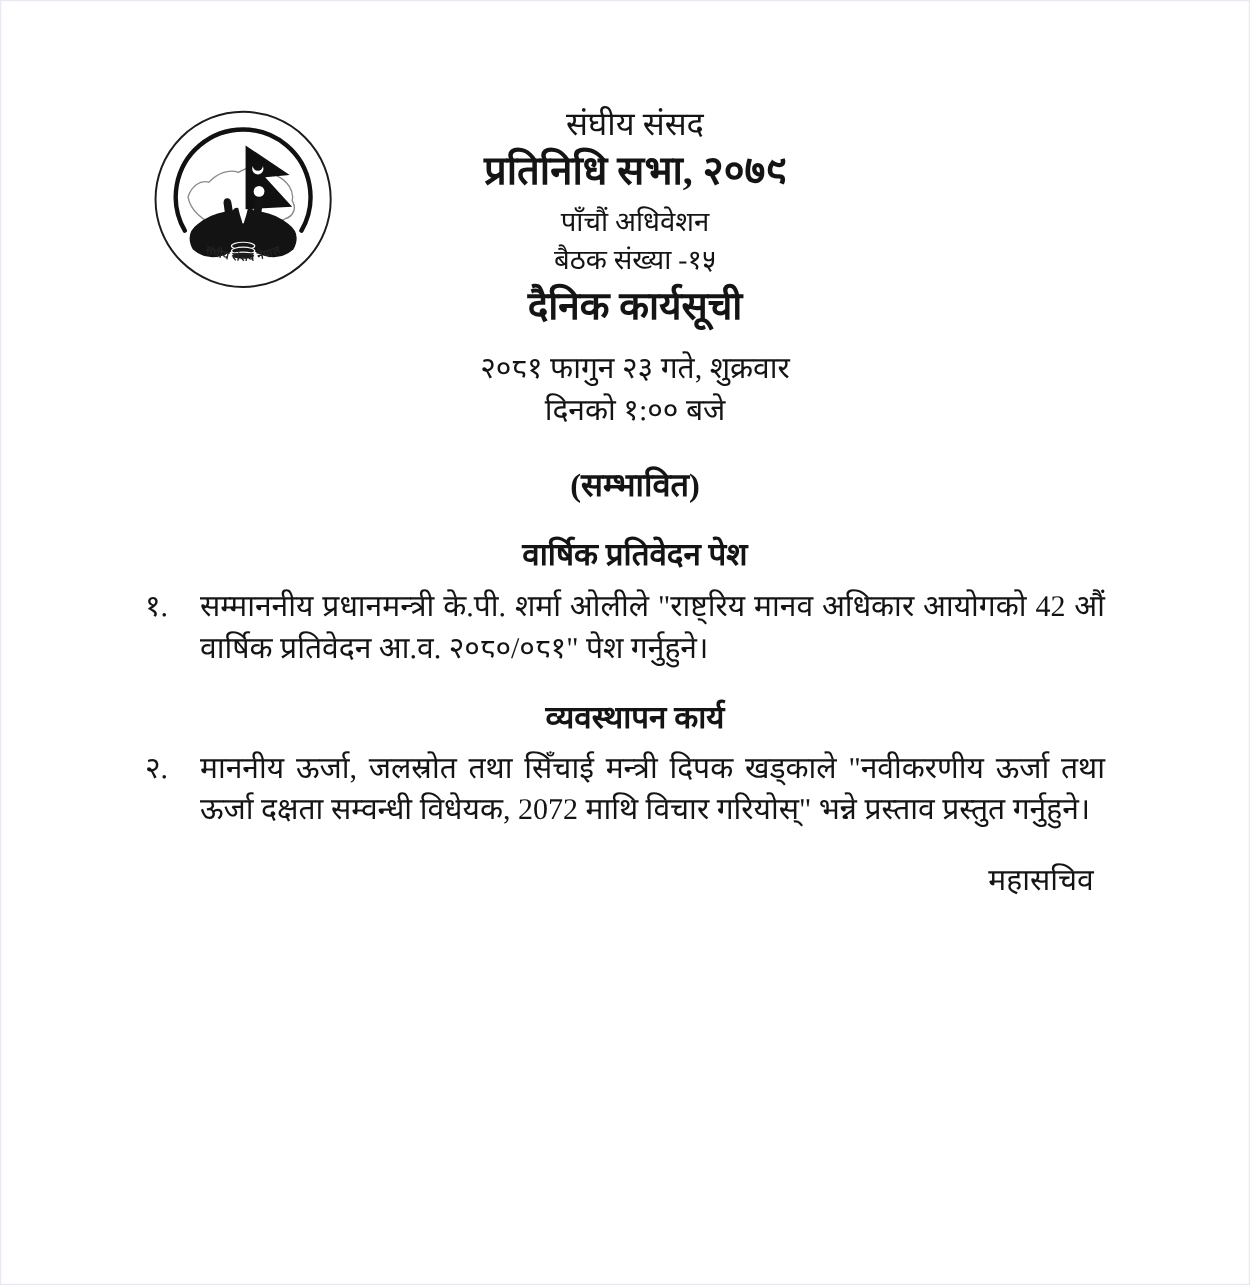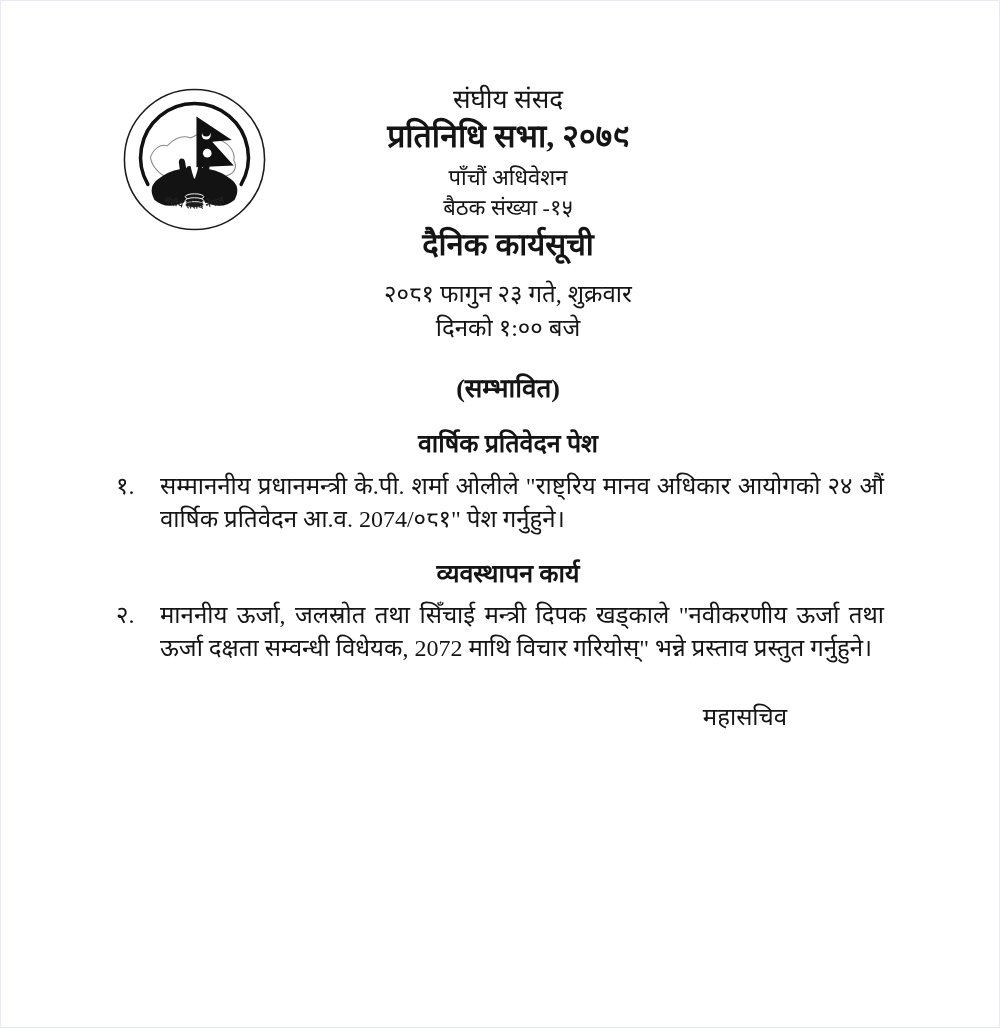--- a/index.html
+++ b/index.html
@@ -142,7 +142,7 @@
   <div class="centered-line sec1-head">वार्षिक प्रतिवेदन पेश</div>
   <div class="agenda-item item-1">
     <div class="item-number">१.</div>
-    <div class="item-text">सम्माननीय प्रधानमन्त्री के.पी. शर्मा ओलीले "राष्ट्रिय मानव अधिकार आयोगको २४ औं वार्षिक प्रतिवेदन आ.व. 2074/०८१" पेश गर्नुहुने।</div>
+    <div class="item-text">सम्माननीय प्रधानमन्त्री के.पी. शर्मा ओलीले "राष्ट्रिय मानव अधिकार आयोगको 42 औं वार्षिक प्रतिवेदन आ.व. २०८०/०८१" पेश गर्नुहुने।</div>
   </div>
 
   <div class="centered-line sec2-head">व्यवस्थापन कार्य</div>

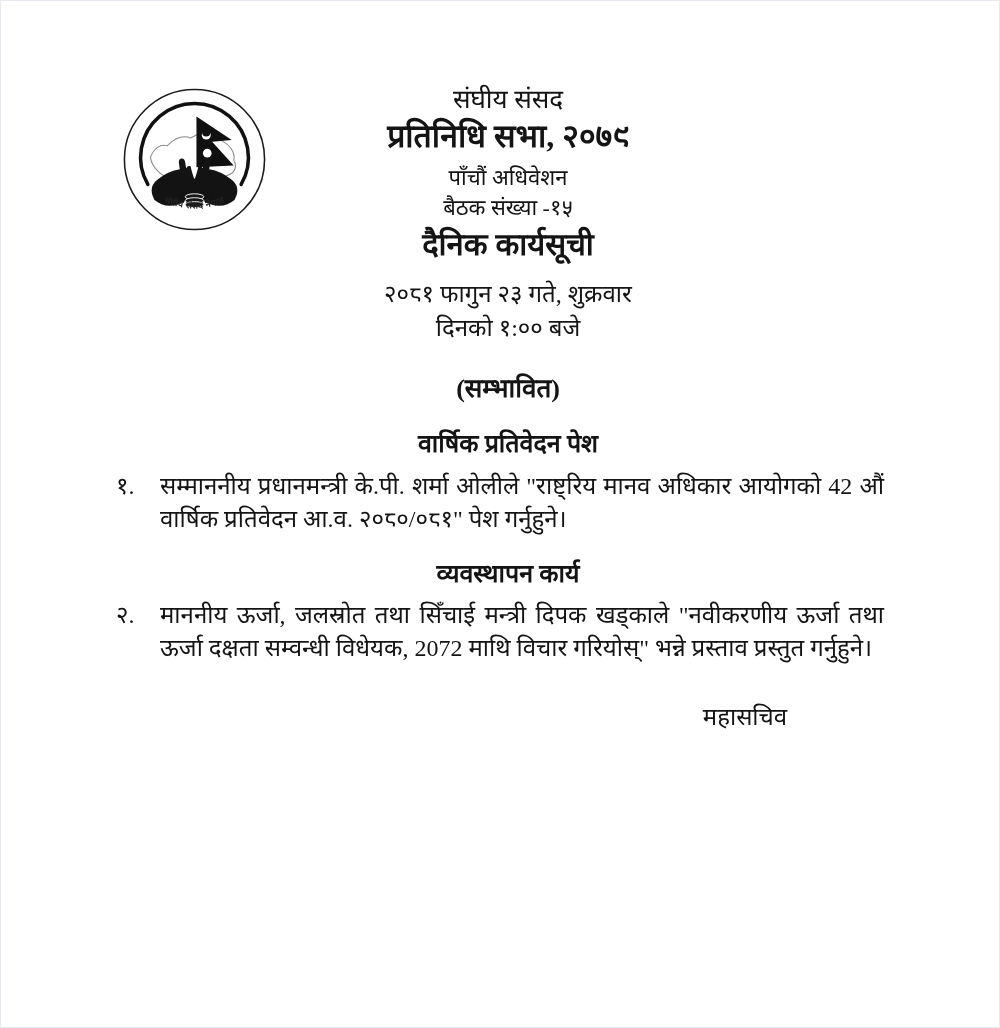--- a/index.html
+++ b/index.html
@@ -66,7 +66,7 @@
     line-height: 32px;
   }
   .sig-name  { display: block; }
-  .sig-title { display: block; margin-top: 13px; }
+  .sig-title { display: block; margin-top: 1px; text-align: right; }
 
   .emblem {
     position: absolute;

